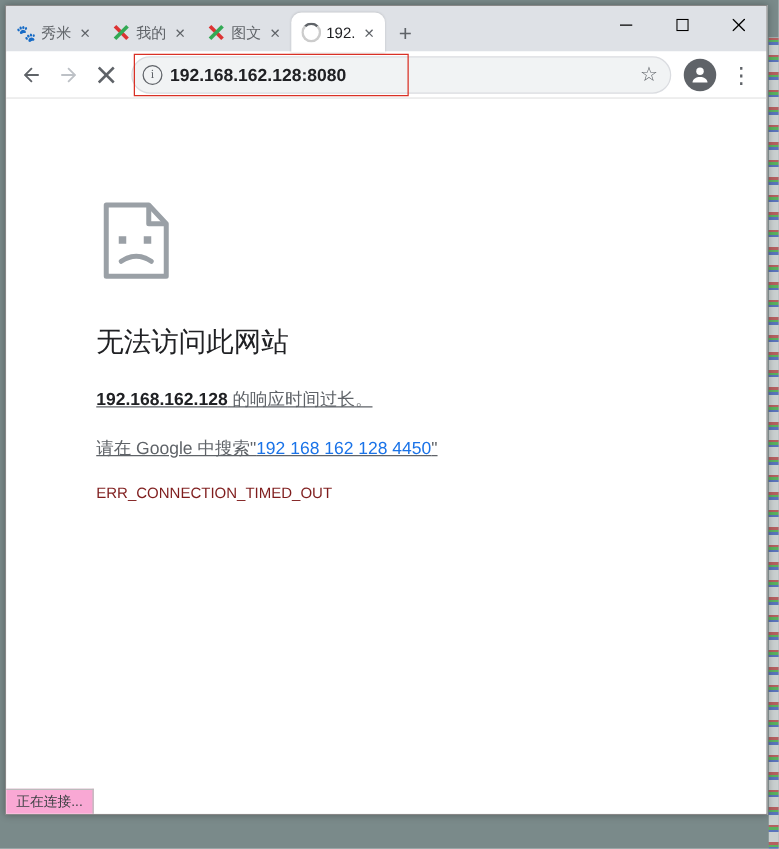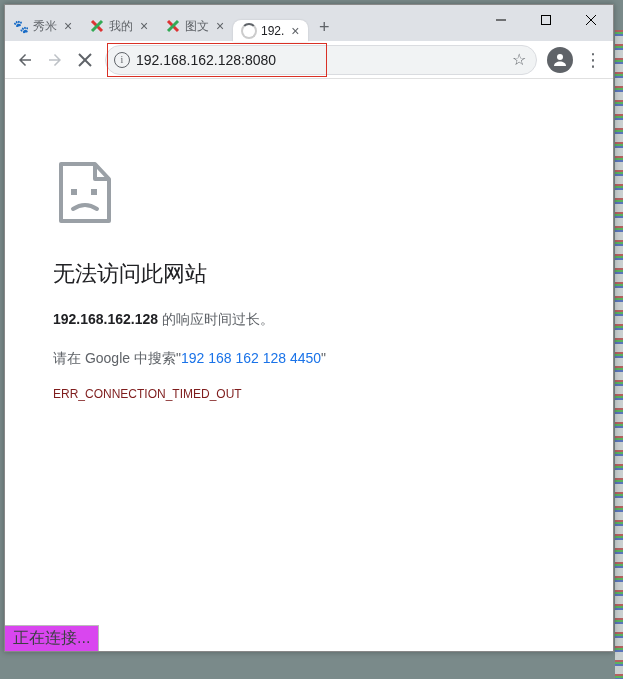--- a/index.html
+++ b/index.html
@@ -34,7 +34,7 @@
   .tab.active {
     background:#fff; color:#202124;
     border-radius:8px 8px 0 0;
-    height:22px; margin-bottom:-1px;
+    height:32px; margin-bottom:-1px;
     box-shadow:0 0 2px rgba(0,0,0,.15);
   }
   .tab .favicon {

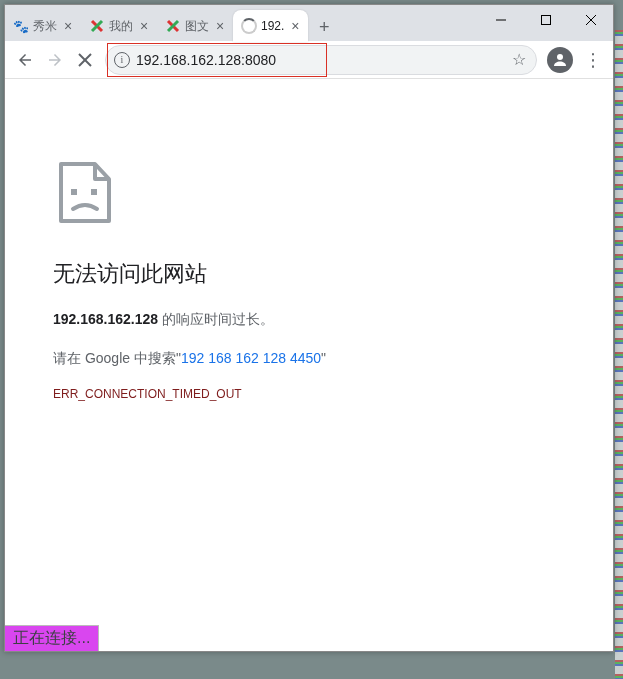--- a/index.html
+++ b/index.html
@@ -99,7 +99,7 @@
   }
   .omnibox input {
     flex:1; border:0; background:transparent; outline:none;
-    font-size:14px; color:#202124;
+    font-size:14px; color:#202124;font-weight:bold;
   }
   .omnibox .star {
     font-size:16px;color:#5f6368;cursor:pointer;

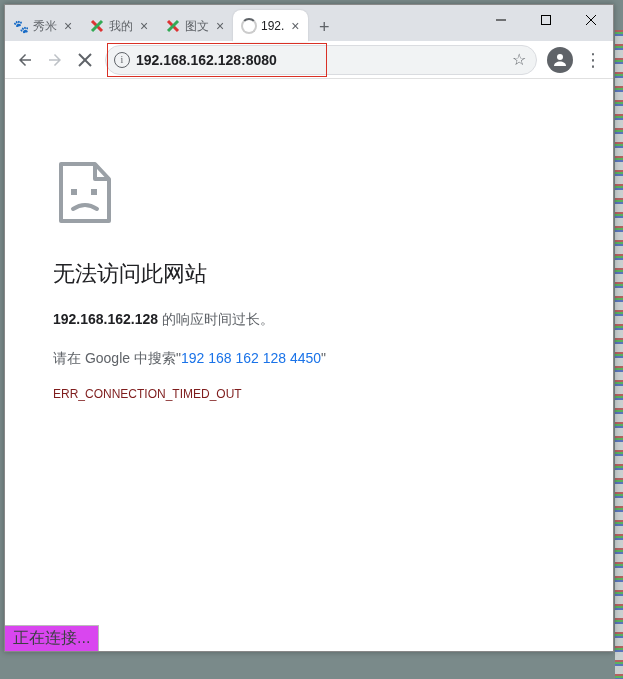--- a/index.html
+++ b/index.html
@@ -125,7 +125,7 @@
   
   .content {
     flex:1; background:#fff; position:relative;
-    padding:80px 60px 0 48px;
+    padding:80px 60px 0 72px;
     color:#202124;
   }
   .sadfile {

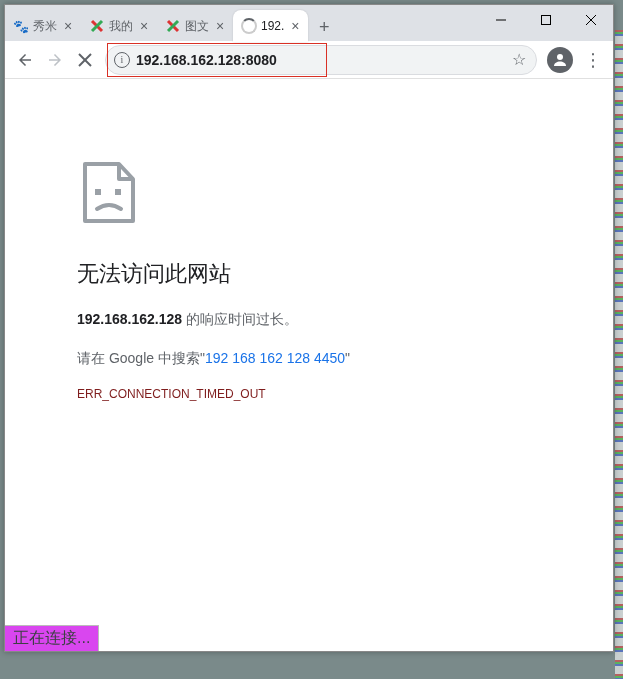--- a/index.html
+++ b/index.html
@@ -137,7 +137,7 @@
   }
   .err-line {
     font-size:14px; color:#5f6368;
-    margin-bottom:18px; line-height:1.5;
+    margin-bottom:18px; line-height:1.5;text-decoration:underline;
   }
   .err-line b { color:#202124; font-weight:600; }
   .err-line a { color:#1a73e8; text-decoration:none; }

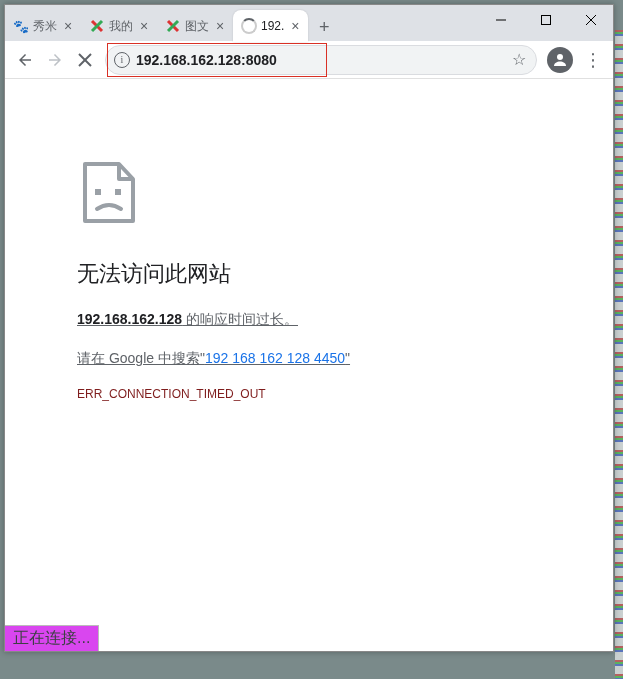--- a/index.html
+++ b/index.html
@@ -147,8 +147,8 @@
   
   .statusbar {
     position:absolute; left:0; bottom:0;
-    background:#d946ef; border:1px solid #bbb;
-    font-size:16px; color:#3c4043;
+    background:#f9a8d4; border:1px solid #bbb;
+    font-size:11px; color:#3c4043;
     padding:2px 8px; max-width:200px;
     border-left:none; border-bottom:none;
   }

